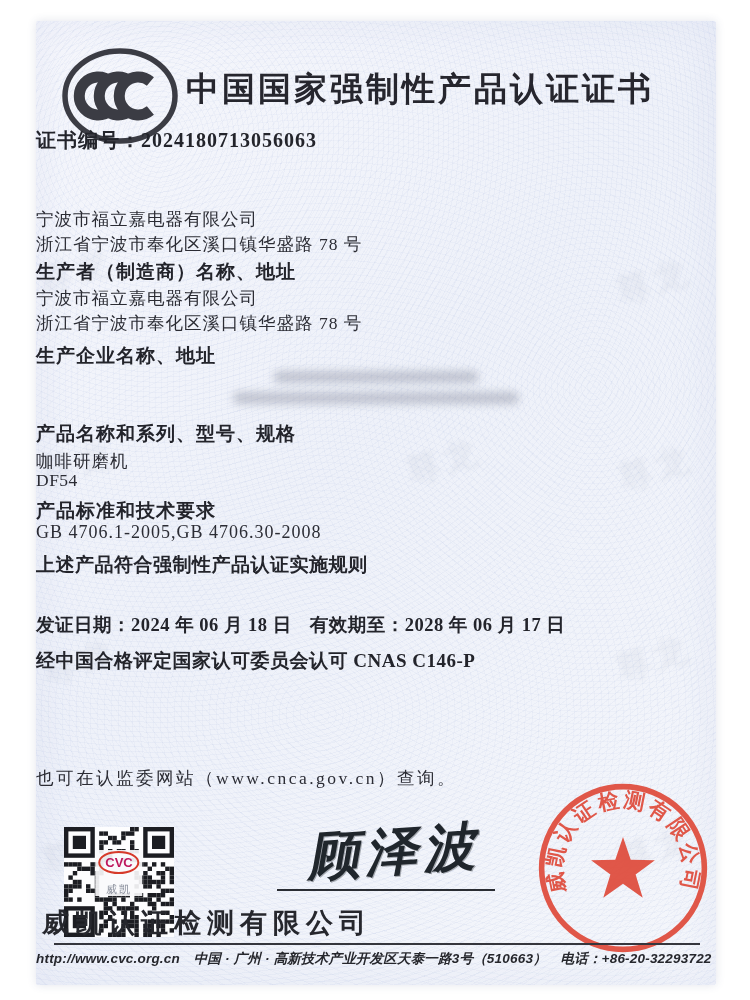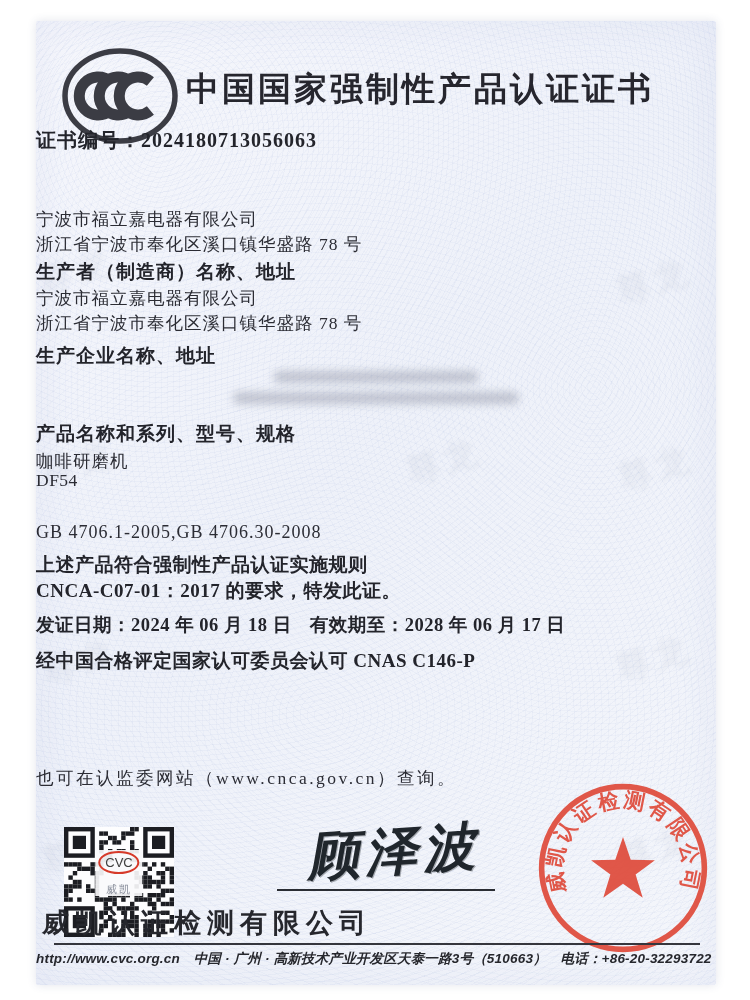--- a/index.html
+++ b/index.html
@@ -119,6 +119,7 @@
   <div class="abs t" style="top:428px">咖啡研磨机</div>
   <div class="abs t" style="top:449px;letter-spacing:.5px">DF54</div>
 
+  <div class="abs h" style="top:477px">产品标准和技术要求</div>
   <div class="abs t" style="top:501px;font-size:18px">GB 4706.1-2005,GB 4706.30-2008</div>
 
   <div class="abs bold-line" style="top:531px;font-size:19px">上述产品符合强制性产品认证实施规则</div>

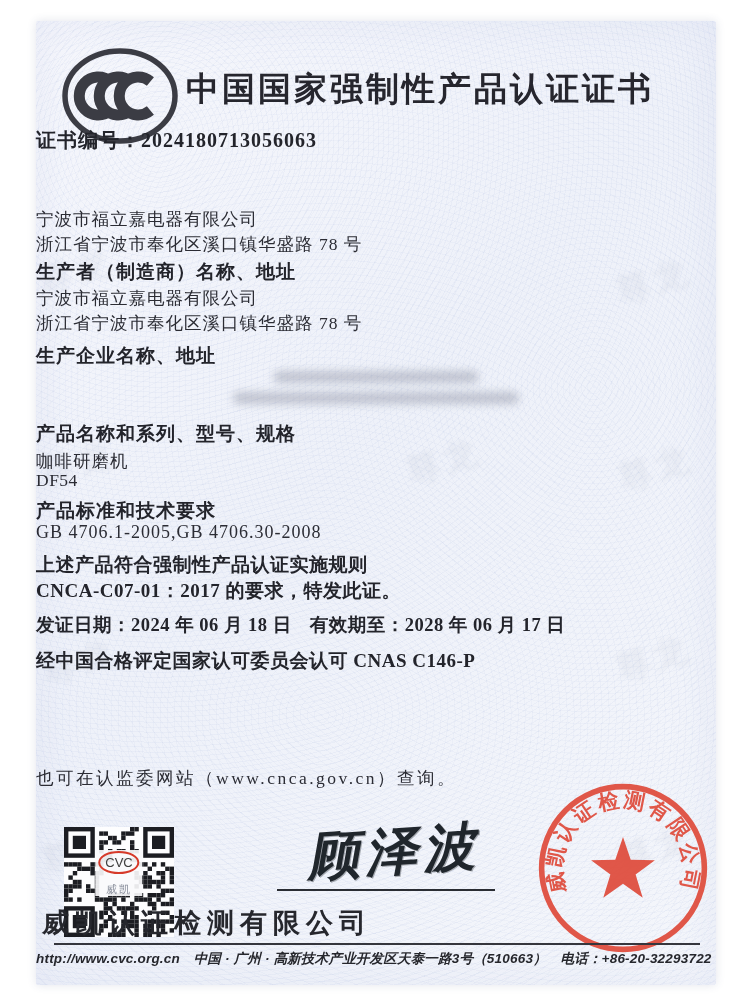--- a/index.html
+++ b/index.html
@@ -123,7 +123,6 @@
   <div class="abs t" style="top:501px;font-size:18px">GB 4706.1-2005,GB 4706.30-2008</div>
 
   <div class="abs bold-line" style="top:531px;font-size:19px">上述产品符合强制性产品认证实施规则</div>
-  <div class="abs bold-line" style="top:557px;font-size:19px">CNCA-C07-01：2017 的要求，特发此证。</div>
 
   <div class="abs bold-line" style="top:591px">
     <span>发证日期：</span><span>2024 年 06 月 18 日</span><span style="display:inline-block;width:18px"></span><span>有效期至：</span><span>2028 年 06 月 17 日</span>

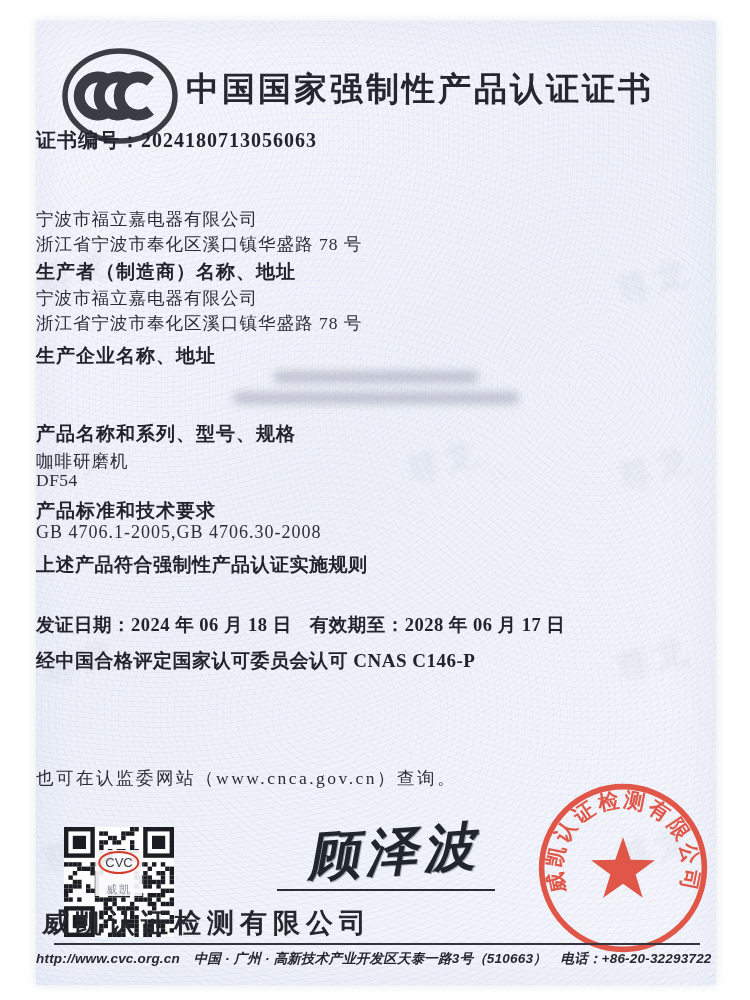--- a/index.html
+++ b/index.html
@@ -47,8 +47,8 @@
     background:rgba(250,250,252,.92); padding:1px 3px; text-align:center; line-height:1;
   }
   .qr-logo .cvc {
-    display:inline-block; font-family:"Liberation Sans",sans-serif; font-weight:normal;
-    font-size:13px; color:#404040; border:2px solid #d63a2a; border-radius:50%;
+    display:inline-block; font-family:"Liberation Sans",sans-serif; font-weight:bold;
+    font-size:13px; color:#be185d; border:2px solid #d63a2a; border-radius:50%;
     padding:3px 5px; letter-spacing:0;
   }
   .qr-logo .wk { display:block; font-size:11px; color:#8a8f9c; letter-spacing:2px; margin-top:10px; }

